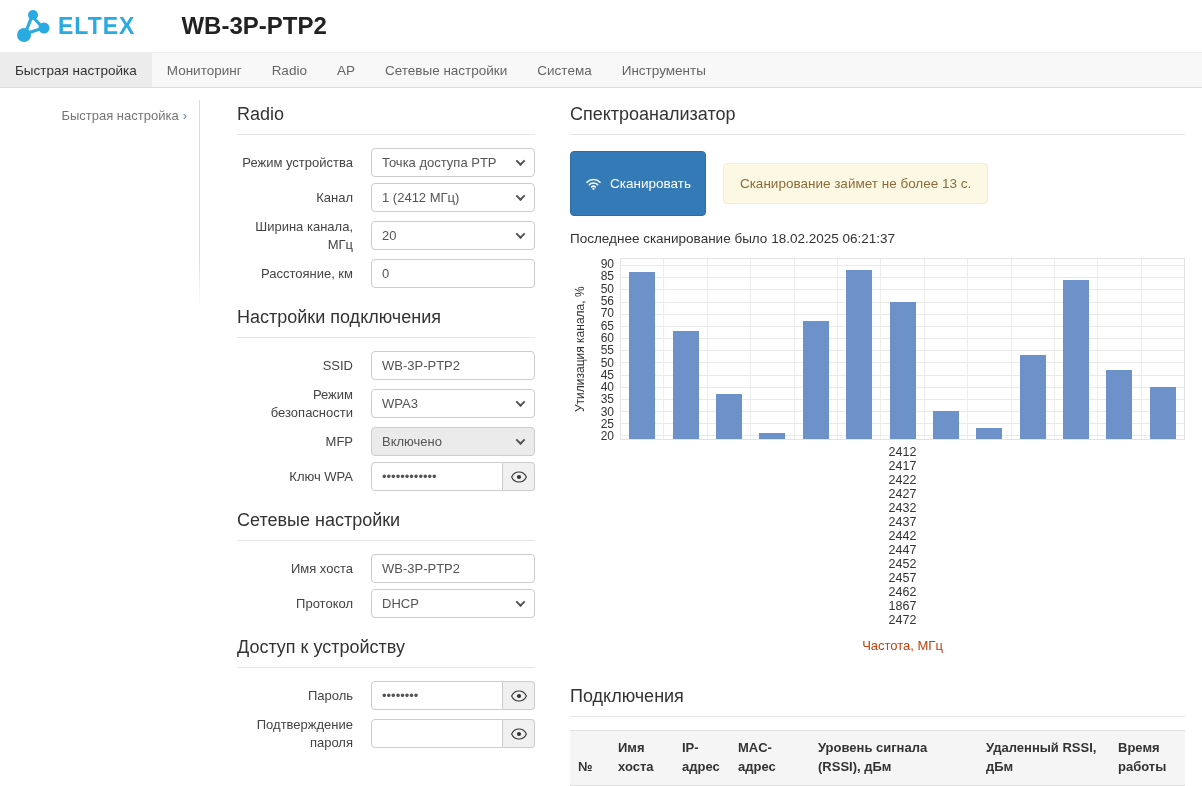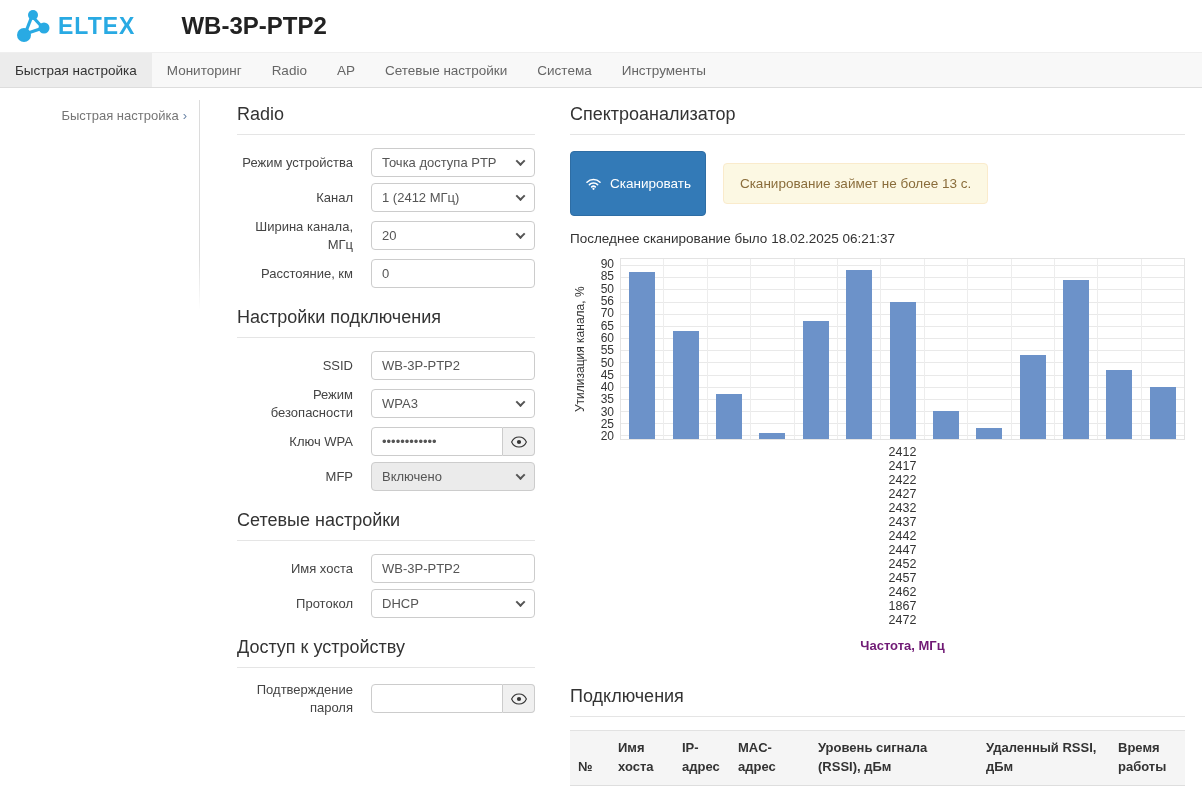--- a/index.html
+++ b/index.html
@@ -183,6 +183,14 @@
       </div>
 
       <div class="frow">
+        <div class="flabel">MFP</div>
+        <div class="ctl sel disabled">
+          <span>Включено</span>
+          <span class="chev"></span>
+        </div>
+      </div>
+
+      <div class="frow">
         <div class="flabel">Ключ WPA</div>
         <div class="igroup">
           <input class="ctl" value="••••••••••••" style="">
@@ -192,14 +200,6 @@
               <circle cx="8" cy="6" r="2.1" fill="#333"></circle>
             </svg>
           </button>
-        </div>
-      </div>
-
-      <div class="frow">
-        <div class="flabel">MFP</div>
-        <div class="ctl sel disabled">
-          <span>Включено</span>
-          <span class="chev"></span>
         </div>
       </div>
 

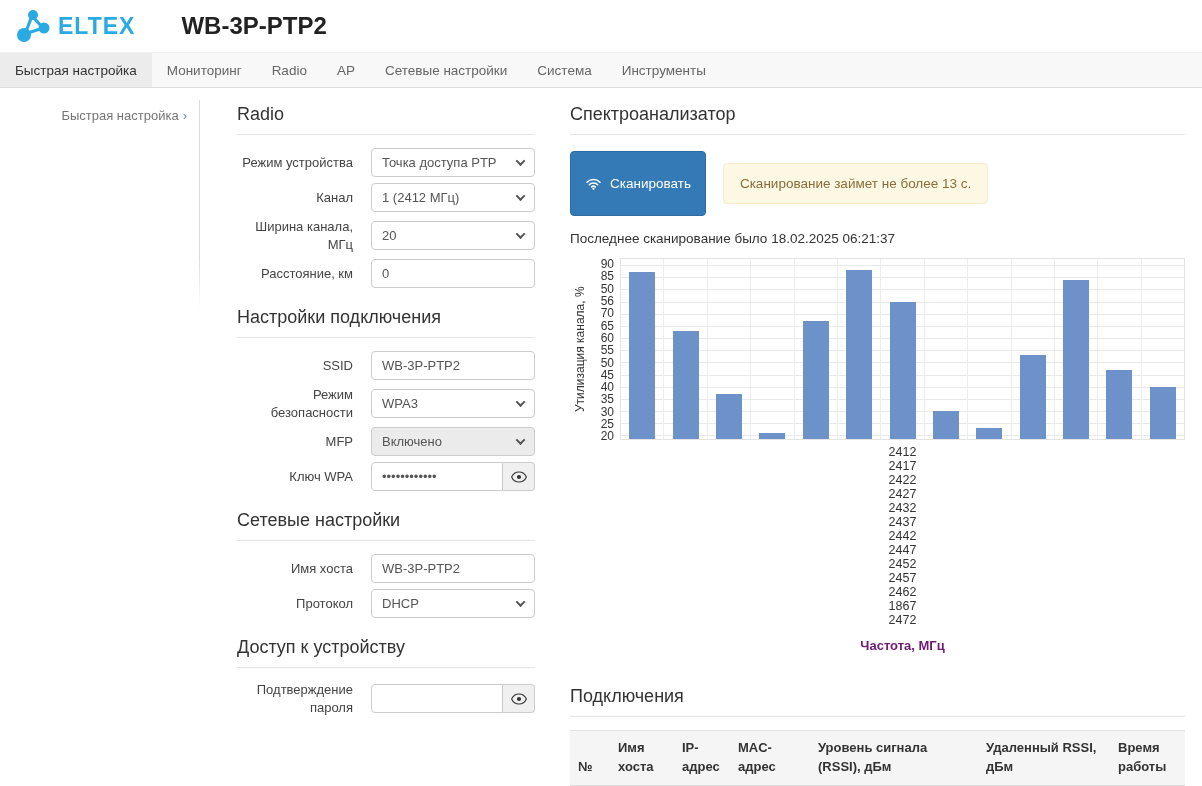--- a/index.html
+++ b/index.html
@@ -82,7 +82,7 @@
   .bar { position: absolute; bottom: 0; left: 50%; transform: translateX(-50%); width: 26px; background: #6c92c9; }
   .xaxis { display: flex; margin-top: 5px; flex-direction: column; }
   .xtick { flex: 1; text-align: center; font-size: 12.5px; color: #333; }
-  .xlabel { text-align: center; font-size: 13px; color: #701a75; margin: 11px 0 14px; font-weight: bold; }
+  .xlabel { text-align: center; font-size: 13px; color: #c2410c; margin: 11px 0 14px; }
 
   
   .conn-table { width: 100%; border-collapse: collapse; margin-top: 4px; }

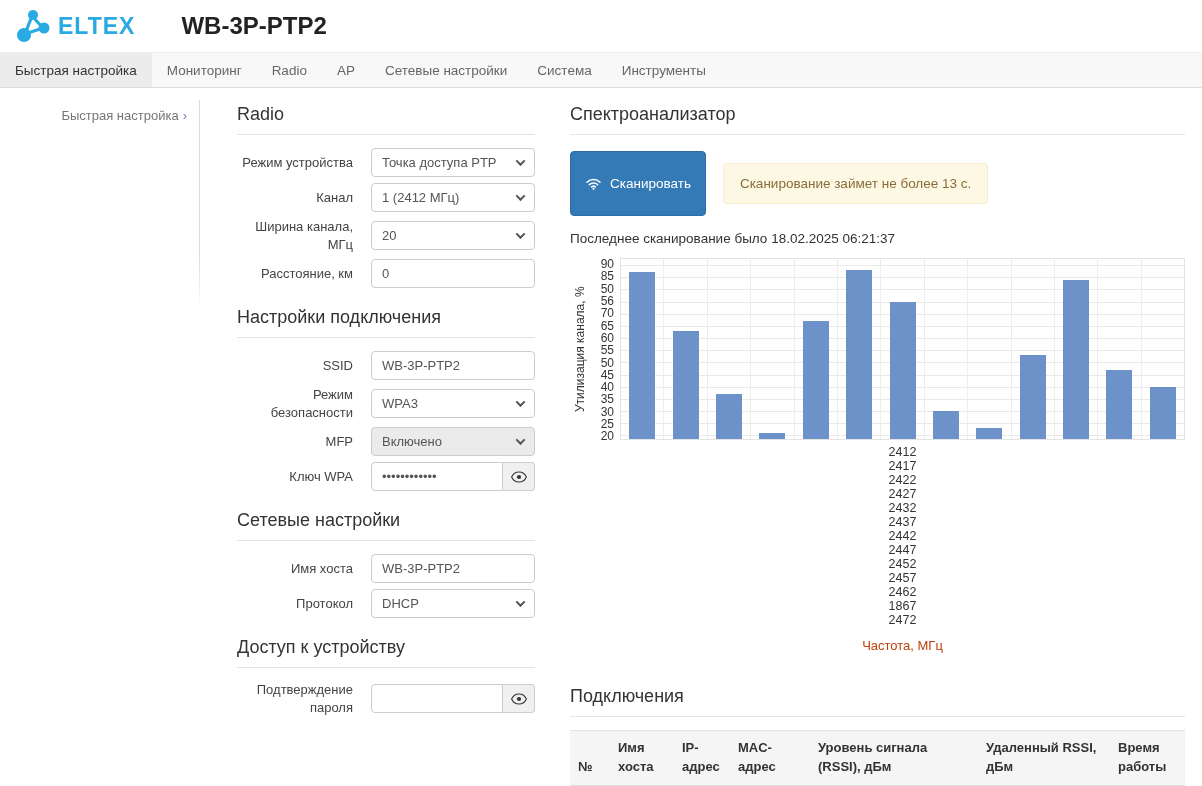--- a/index.html
+++ b/index.html
@@ -220,6 +220,18 @@
 
       <div class="sec-title">Доступ к устройству</div>
 
+      <div class="frow">
+        <div class="flabel">Пароль</div>
+        <div class="igroup">
+          <input class="ctl" value="••••••••" style="">
+          <button class="eye-btn">
+            <svg width="16" height="12" viewBox="0 0 16 12">
+              <path d="M8 1C4.6 1 1.8 3.3.6 6c1.2 2.7 4 5 7.4 5s6.2-2.3 7.4-5C14.2 3.3 11.4 1 8 1z" fill="none" stroke="#333" stroke-width="1.1"></path>
+              <circle cx="8" cy="6" r="2.1" fill="#333"></circle>
+            </svg>
+          </button>
+        </div>
+      </div>
 
       <div class="frow">
         <div class="flabel">Подтверждение пароля</div>

